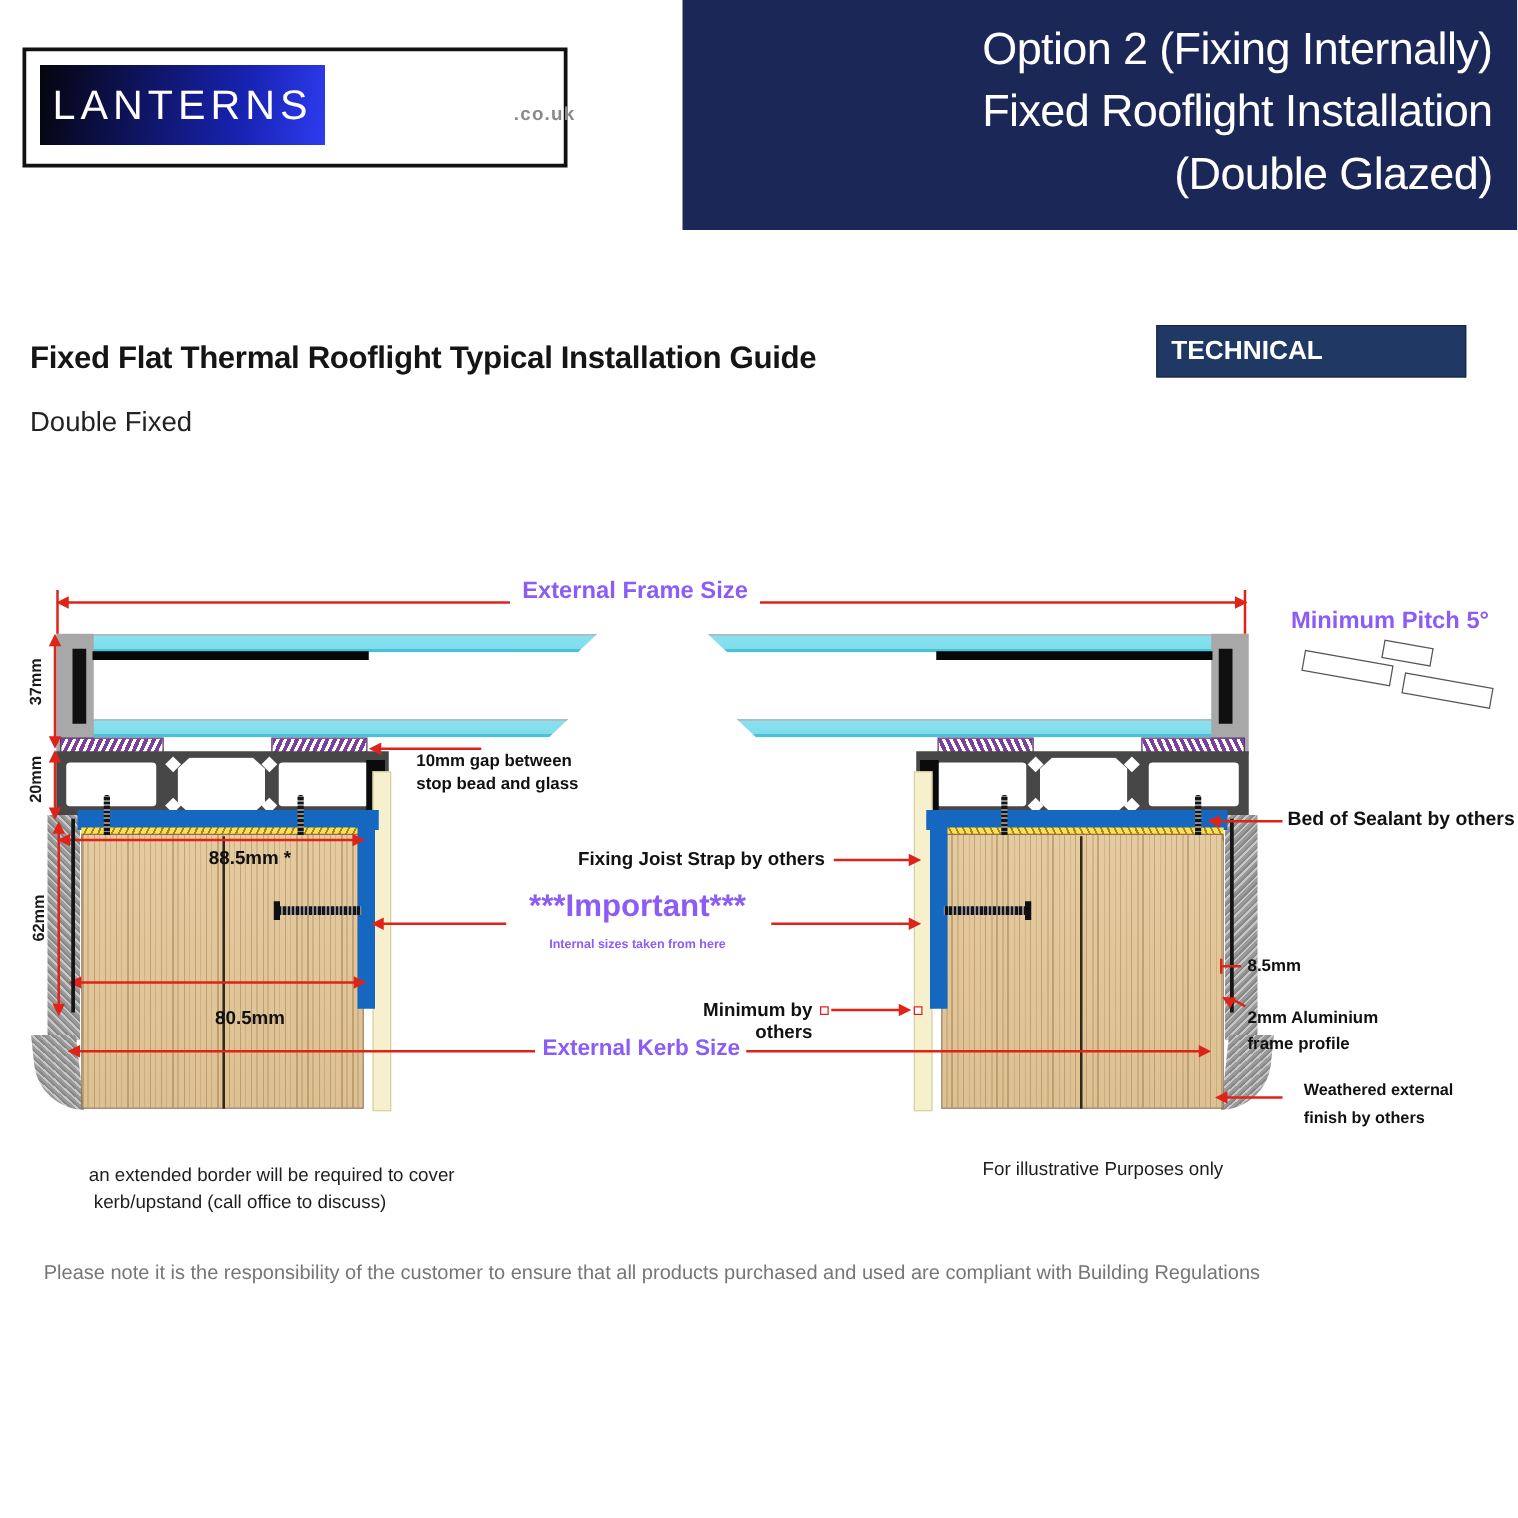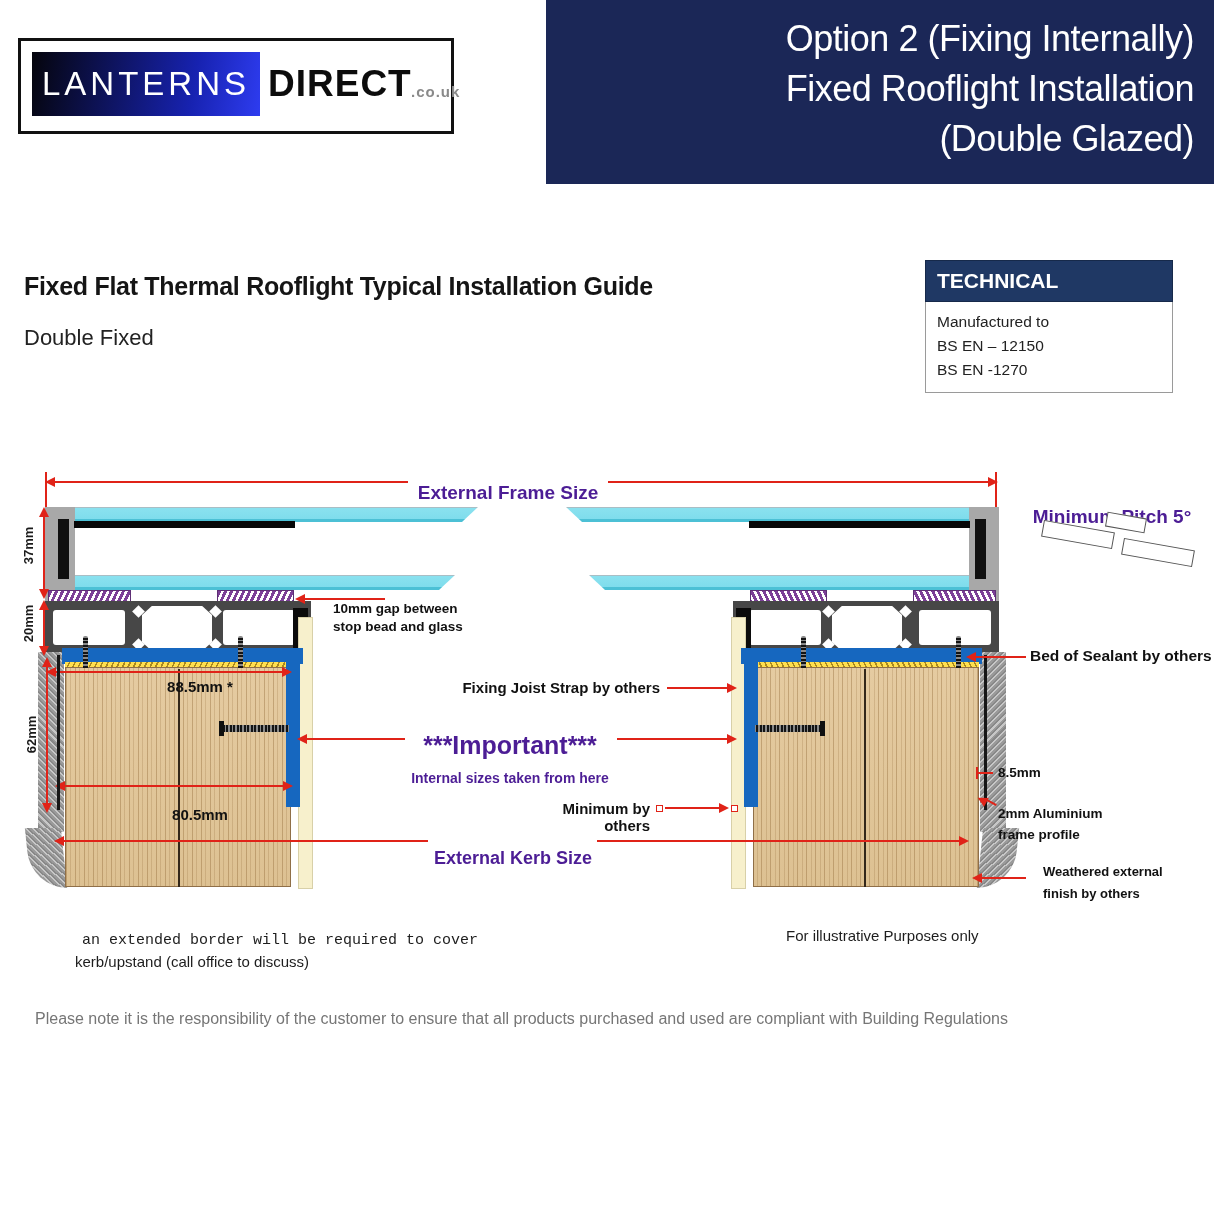--- a/index.html
+++ b/index.html
@@ -69,7 +69,6 @@
     <div class="abs logo-grad">
       <span>LANTERNS</span>
     </div>
-    <div class="abs logo-direct">DIRECT</div>
     <div class="abs logo-suffix">.co.uk</div>
   </div>
 

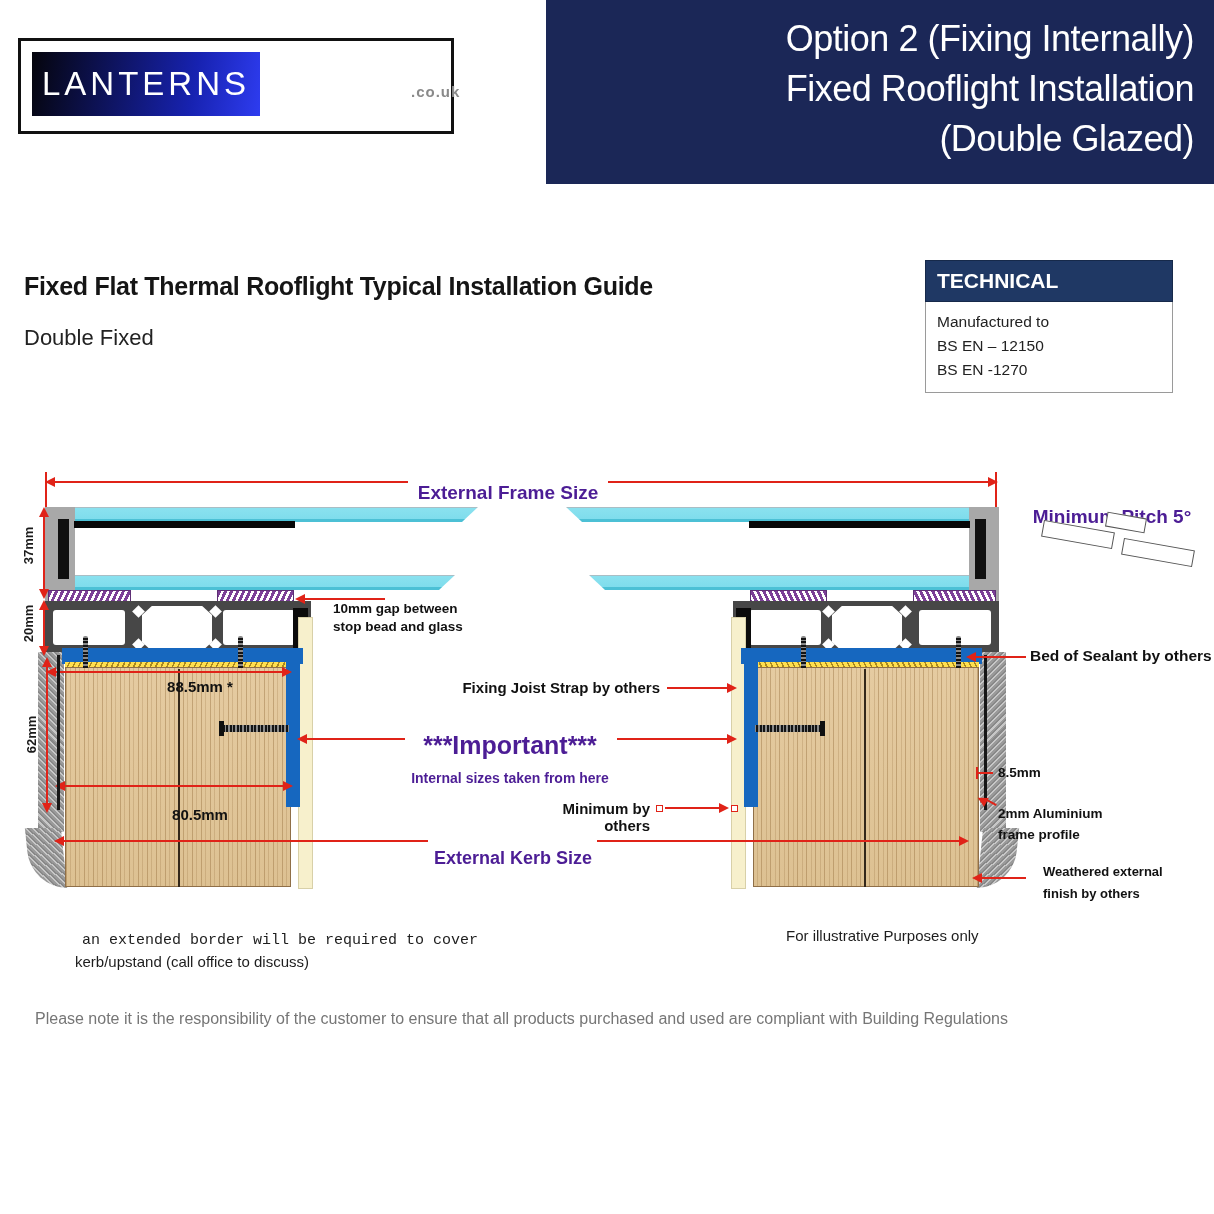--- a/index.html
+++ b/index.html
@@ -83,11 +83,6 @@
 
   <div class="abs tech-box">
     <div class="tech-head">TECHNICAL</div>
-    <div class="tech-body">
-      <div>Manufactured to</div>
-      <div>BS EN – 12150</div>
-      <div>BS EN -1270</div>
-    </div>
   </div>
 
   <div class="abs section">

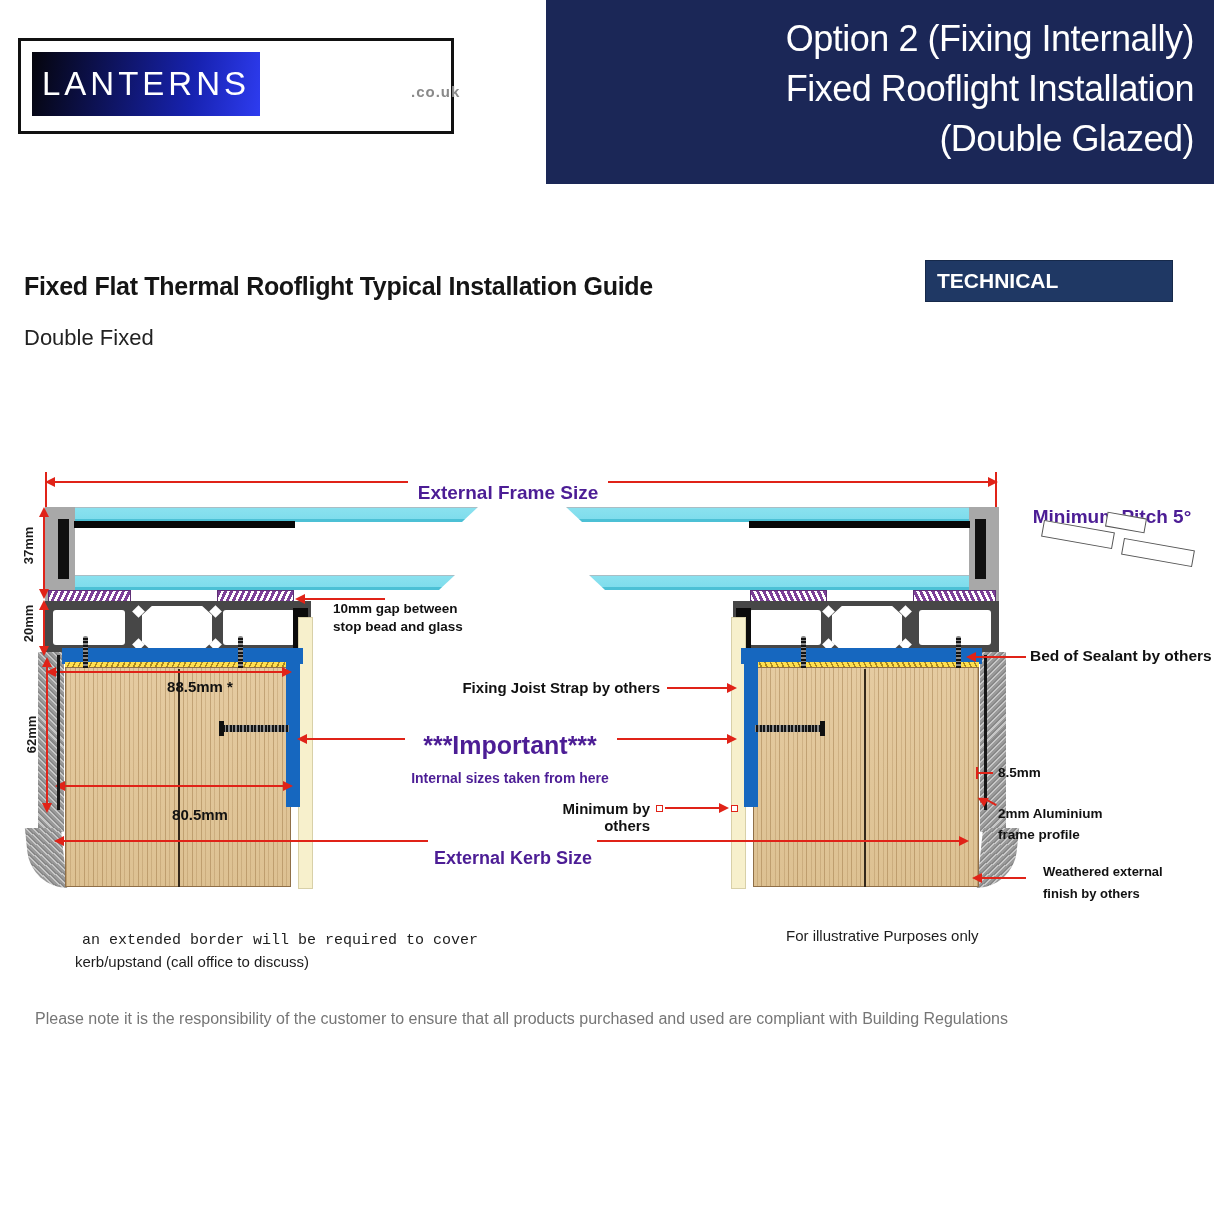--- a/index.html
+++ b/index.html
@@ -51,7 +51,7 @@
   .ah-r{border-left:10px solid #e02318;border-right:none;}
   .ah-u{border-bottom:10px solid #e02318;border-top:none;}
   .ah-d{border-top:10px solid #e02318;border-bottom:none;}
-  .red{color:#4c1d95;margin-top:20px;}
+  .red{color:#8b5cf6;}
   .lbl{font-weight:700;font-size:15px;color:#111;}
   .dim-rot{transform:rotate(-90deg);transform-origin:center;font-size:13px;font-weight:700;width:44px;text-align:center;}
   .sq{width:7px;height:7px;background:#fff;border:1.6px solid #e02318;box-sizing:border-box;}

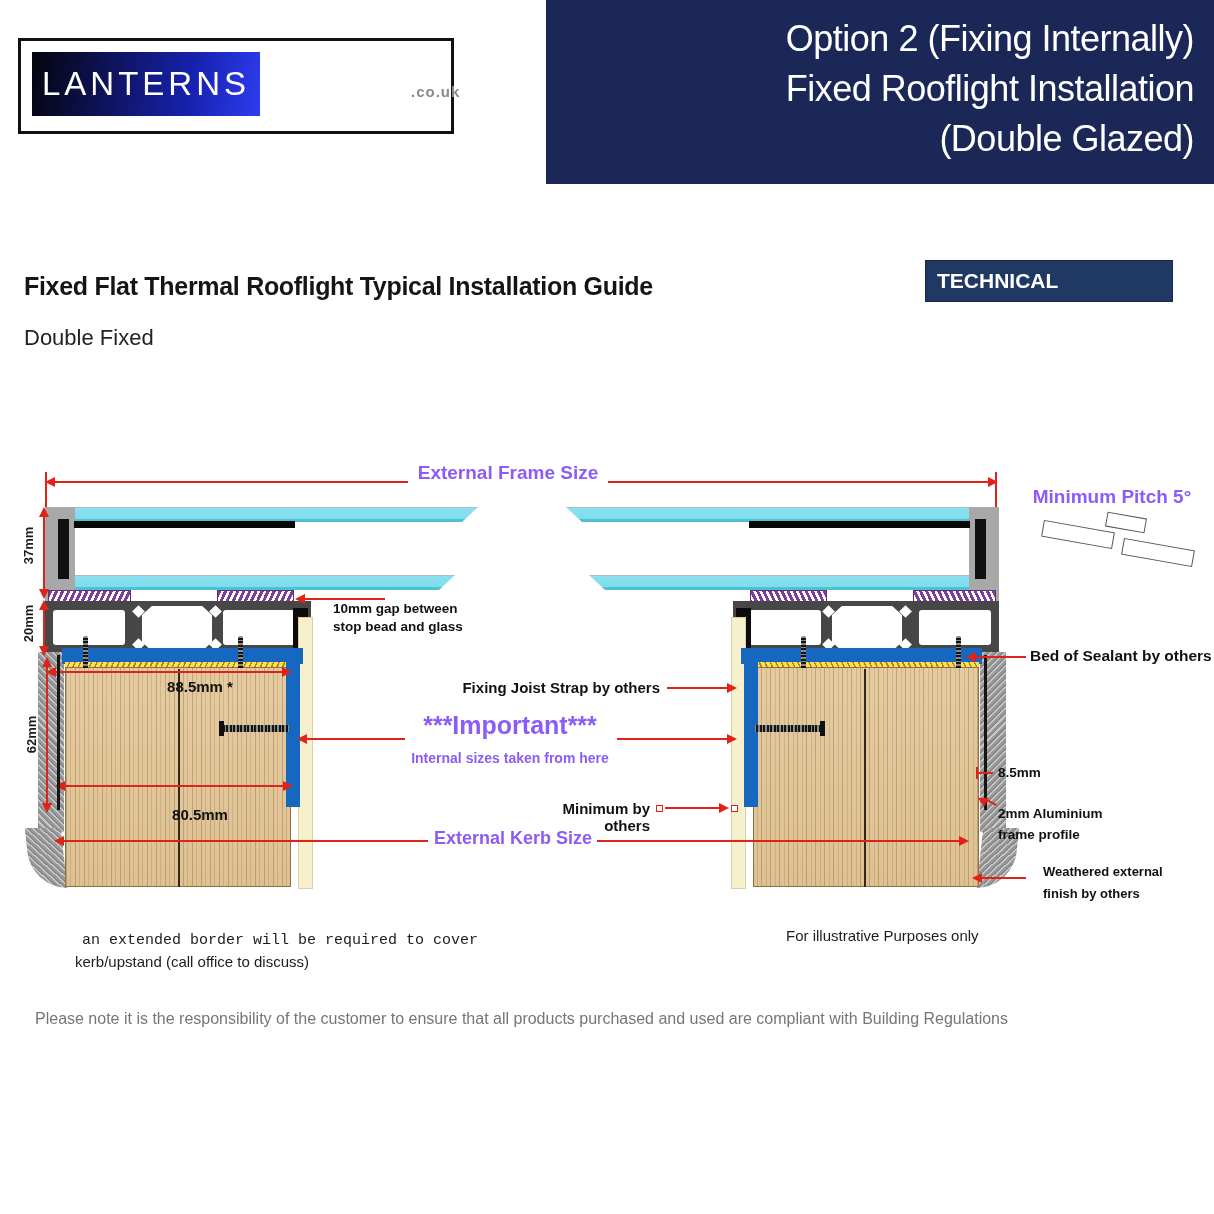--- a/index.html
+++ b/index.html
@@ -203,7 +203,7 @@
   <div class="abs ah ah-l" style="left:297px;top:734px;"></div>
   <div class="abs rl" style="left:617px;top:738px;width:114px;"></div>
   <div class="abs ah ah-r" style="left:727px;top:734px;"></div>
-  <div class="abs red" style="left:390px;top:750px;width:240px;text-align:center;font-size:14px;font-weight:700;">Internal sizes taken from here</div>
+  <div class="abs red" style="left:390px;top:750px;width:240px;text-align:center;font-size:10px;font-weight:700;">Internal sizes taken from here</div>
 
   <div class="abs lbl" style="left:515px;top:800px;width:135px;text-align:right;">Minimum by others</div>
   <div class="abs sq" style="left:656px;top:805px;"></div>

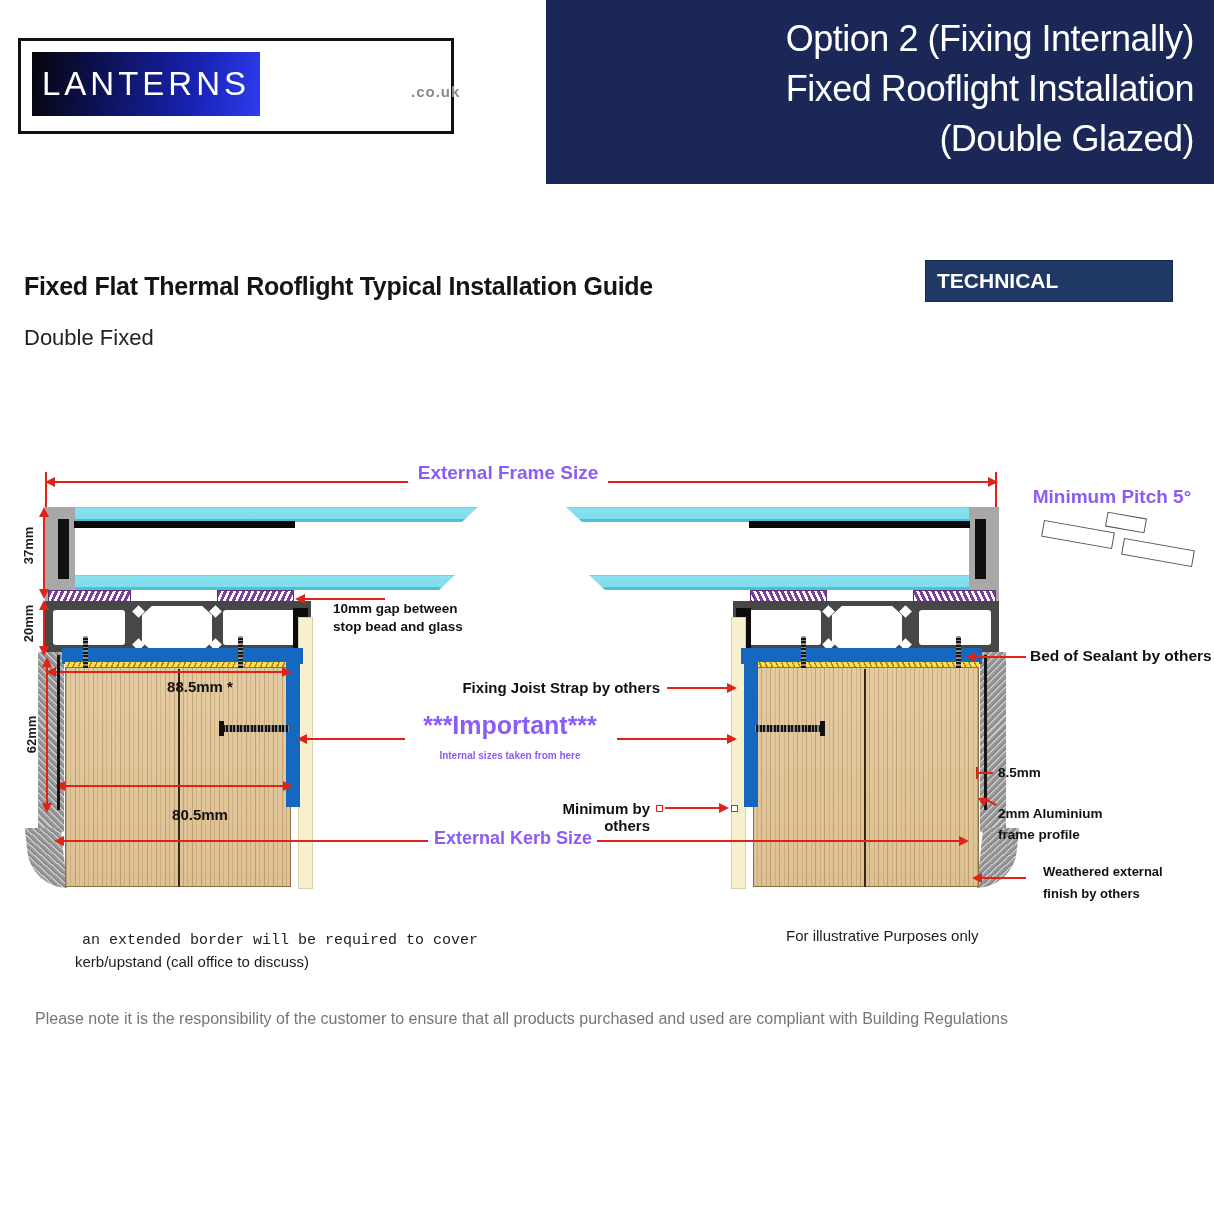--- a/index.html
+++ b/index.html
@@ -239,7 +239,7 @@
     <div>finish by others</div>
   </div>
 
-  <div class="abs footnote" style="left:82px;top:930px;font-family:Liberation Mono, monospace;">an extended border will be required to cover</div>
+  <div class="abs footnote" style="left:71px;top:930px;">an extended border will be required to cover</div>
   <div class="abs footnote" style="left:75px;top:951px;">kerb/upstand (call office to discuss)</div>
   <div class="abs" style="left:786px;top:927px;font-size:15px;color:#1d1d1d;">For illustrative Purposes only</div>
 

